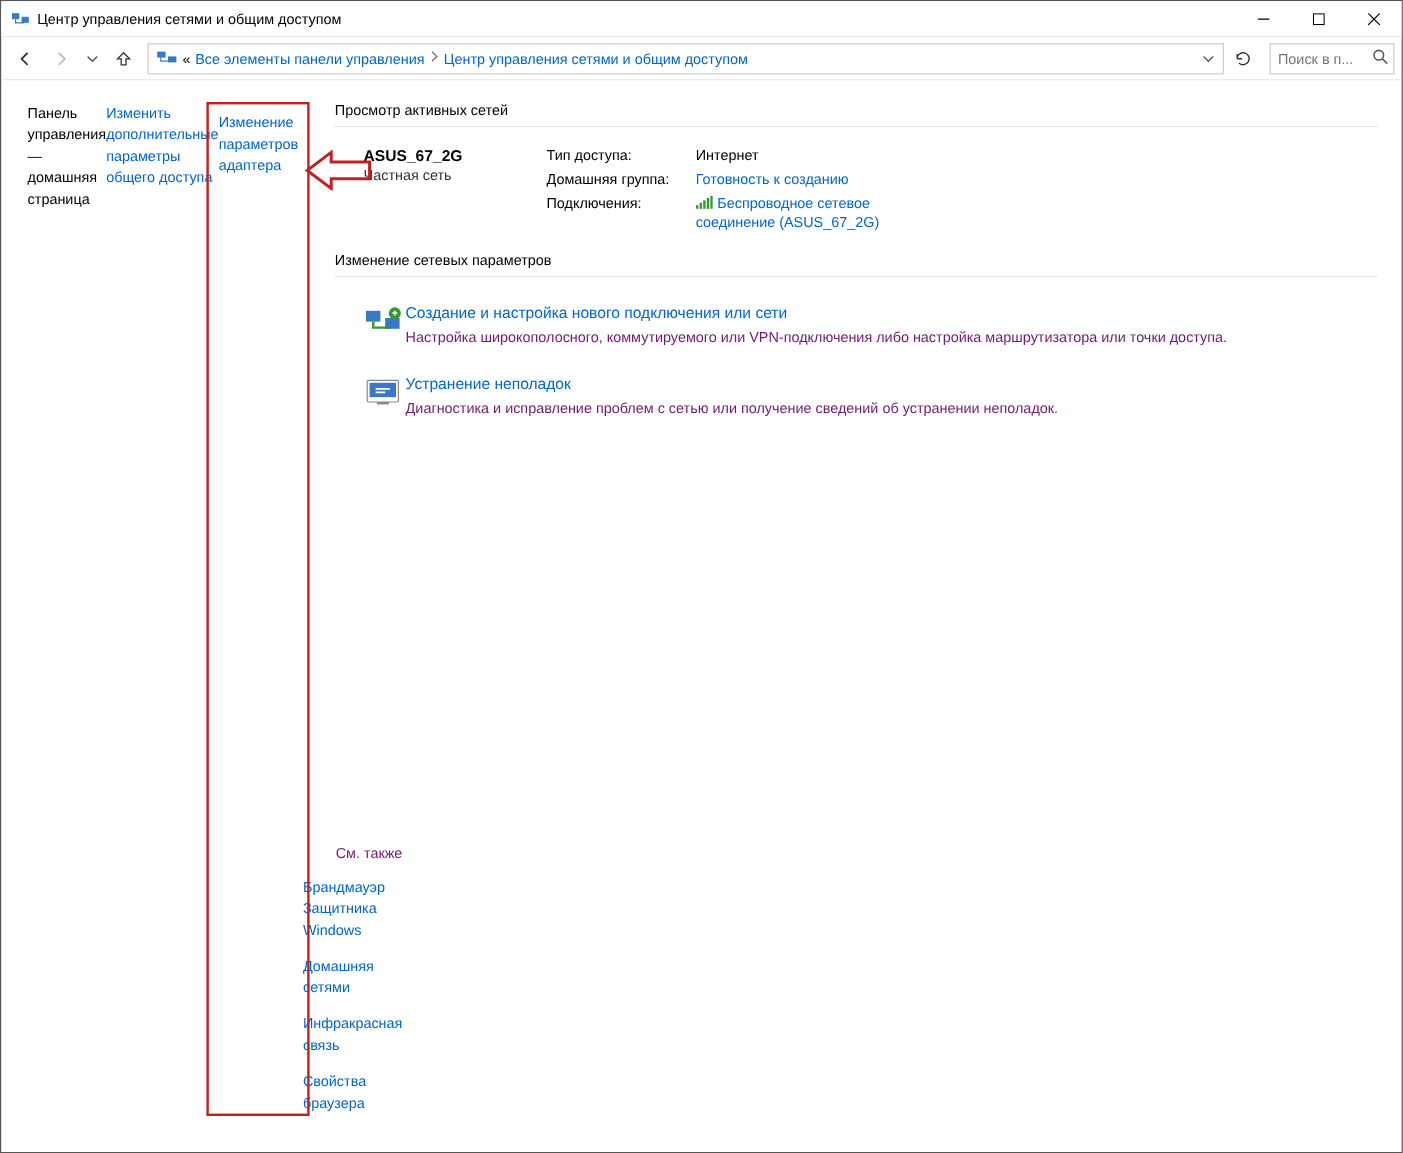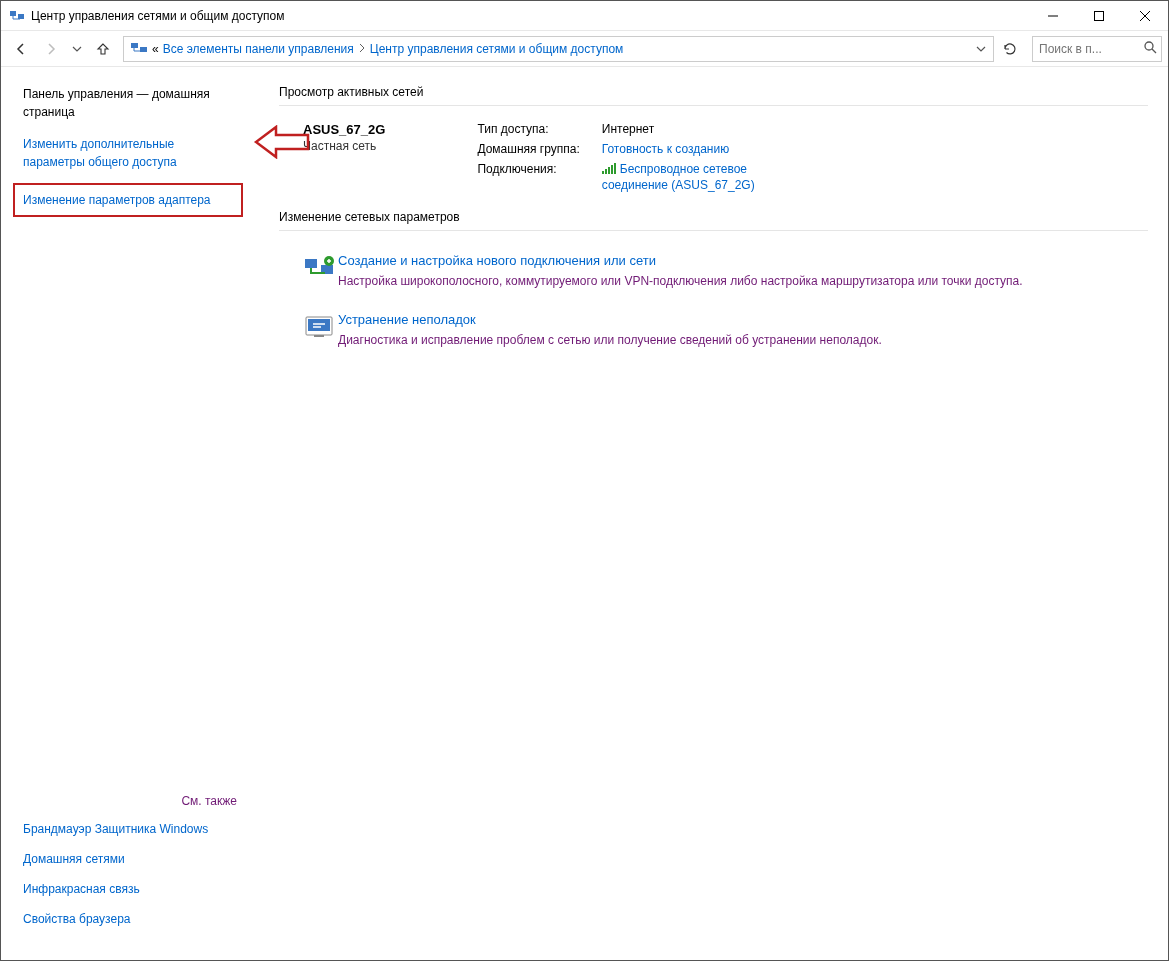--- a/index.html
+++ b/index.html
@@ -52,7 +52,7 @@
   .crumb-text.link{cursor:default;}
   .dd-btn{width:20px;}
   .search-wrap{
-    width:130px;height:26px;border:1px solid #ccc;margin-left:6px;display:flex;align-items:center;padding:0 4px;color:#777;
+    width:104px;height:26px;border:1px solid #ccc;margin-left:6px;display:flex;align-items:center;padding:0 4px;color:#777;
   }
   .search-wrap input{border:none;outline:none;flex:1;font-size:12px;color:#555;background:transparent;min-width:0;}
   .search-icon{margin-left:auto;color:#555;}

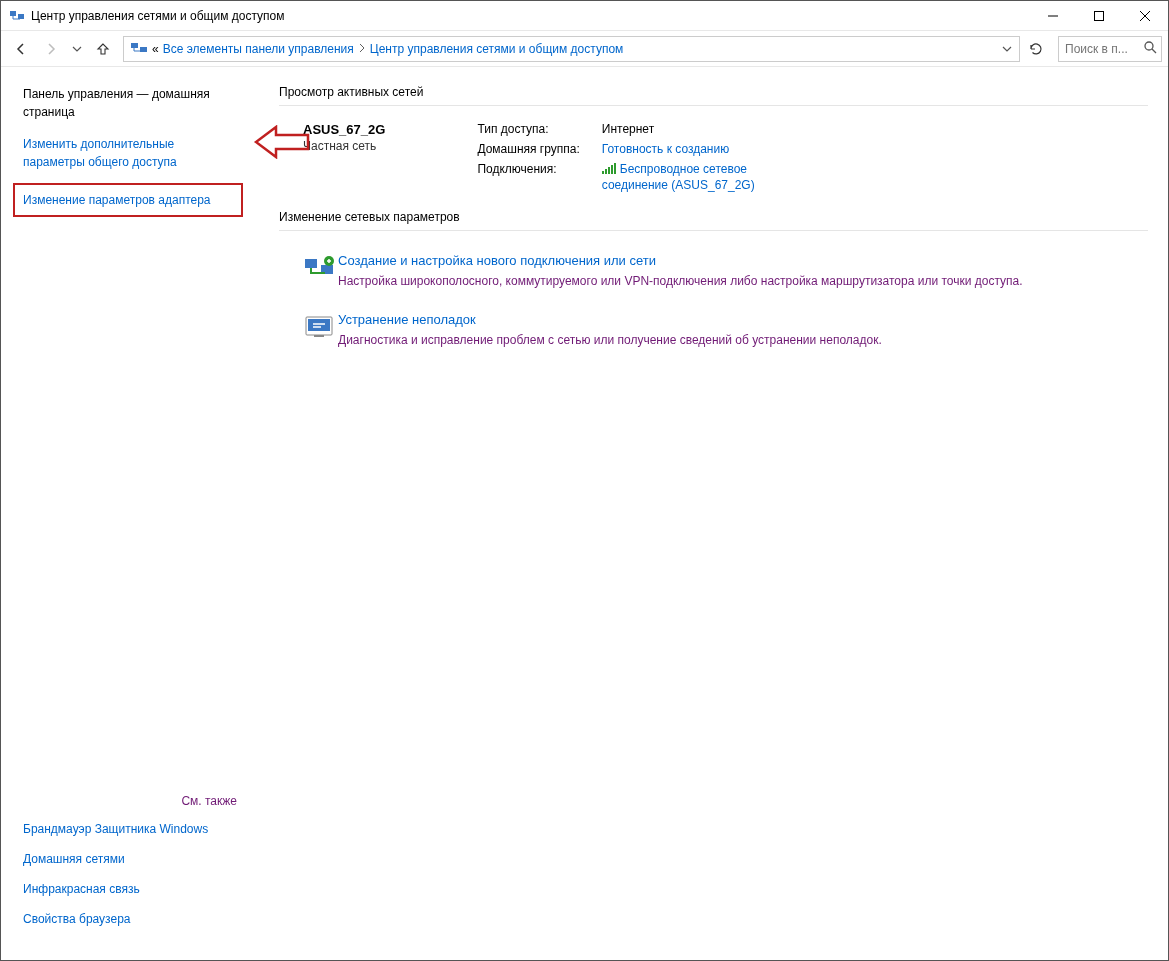--- a/index.html
+++ b/index.html
@@ -61,7 +61,7 @@
   .sidebar{
     width:248px; min-width:248px;
     padding:18px 12px 20px 22px;
-    display:flex; flex-direction:column;
+    display:flex; flex-direction:row;
     border-right:none;
     position:relative;
   }

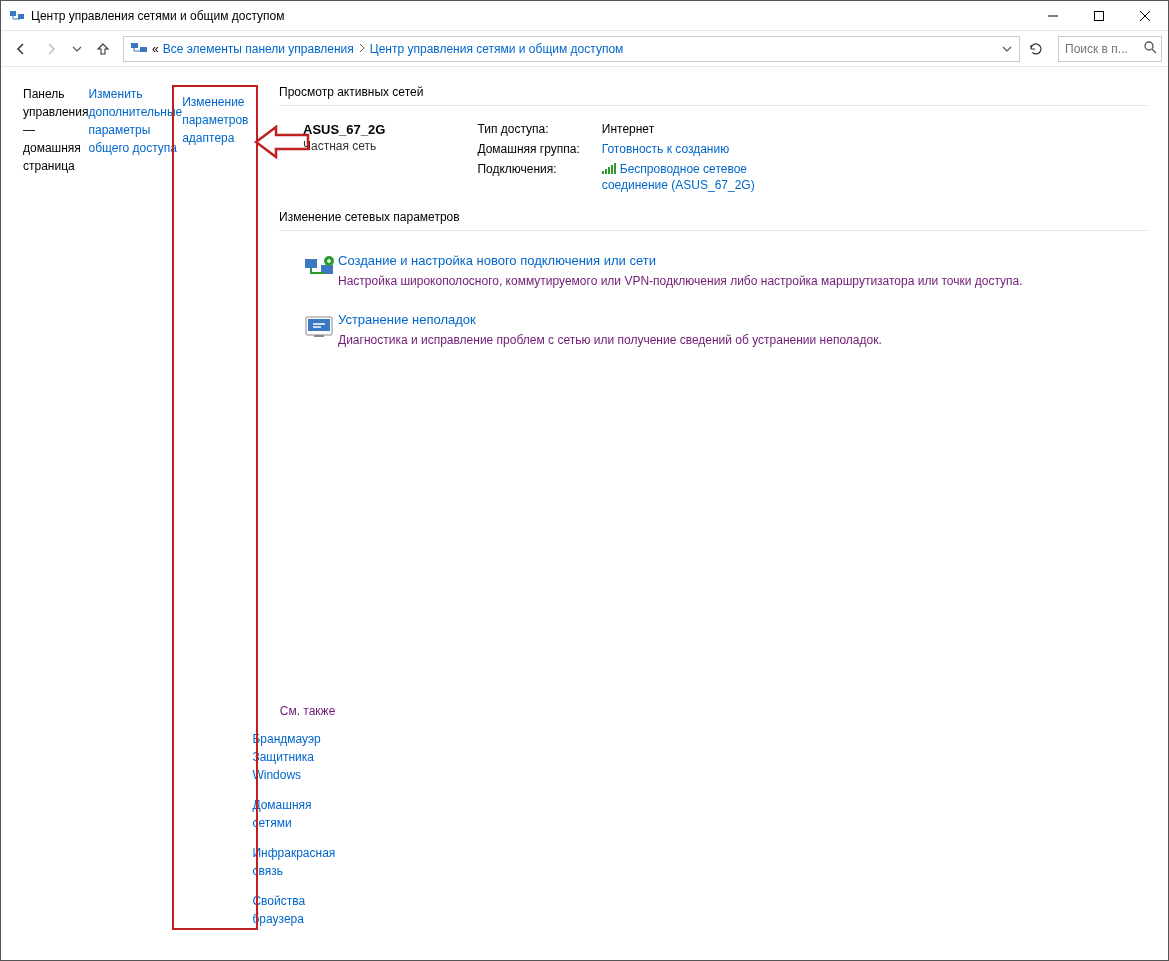--- a/index.html
+++ b/index.html
@@ -88,7 +88,7 @@
   .main-h1{color:#003399; font-size:19px; font-weight:400; margin:0 0 18px 0;}
   .section-title{font-size:12px; color:#000; margin:0 0 6px 0; padding-bottom:6px;}
   .section-title.rule{border-bottom:1px solid #e5e5e5;}
-  .active-net{display:flex;gap:92px; padding:10px 0 18px 24px;}
+  .active-net{display:flex;gap:70px; padding:10px 0 18px 24px;}
   .net-left{}
   .net-name{font-weight:bold; font-size:13px; margin-bottom:2px;}
   .net-type{font-size:12px;color:#333;}

